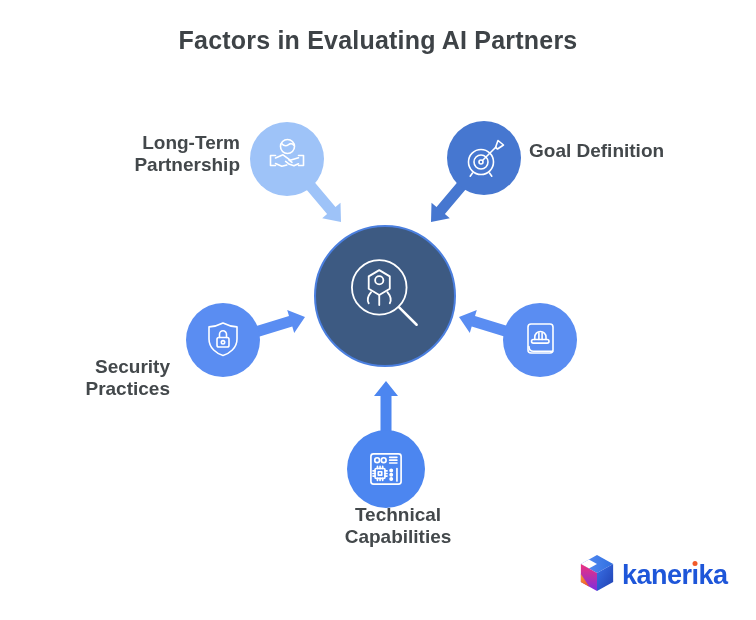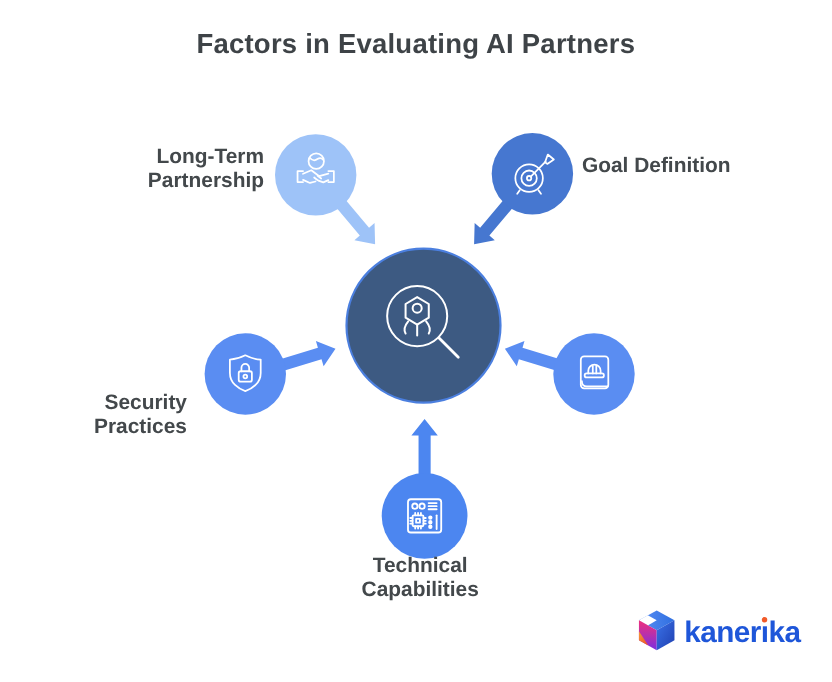--- a/index.html
+++ b/index.html
@@ -64,7 +64,7 @@
   .label.l-goal { left: 529px; top: 140px; width: 200px; text-align: left; }
   .label.l-sec  { left: 30px;  top: 330px; width: 140px; text-align: right; margin-top: 26px; }
   .label.l-ind  { left: 595px; top: 329px; width: 150px; text-align: left; }
-  .label.l-tech { left: 292px; top: 504px; width: 180px; text-align: center; }
+  .label.l-tech { left: 308px; top: 504px; width: 180px; text-align: center; }
   .logo {
     position: absolute;
     left: 578px; top: 553px;

